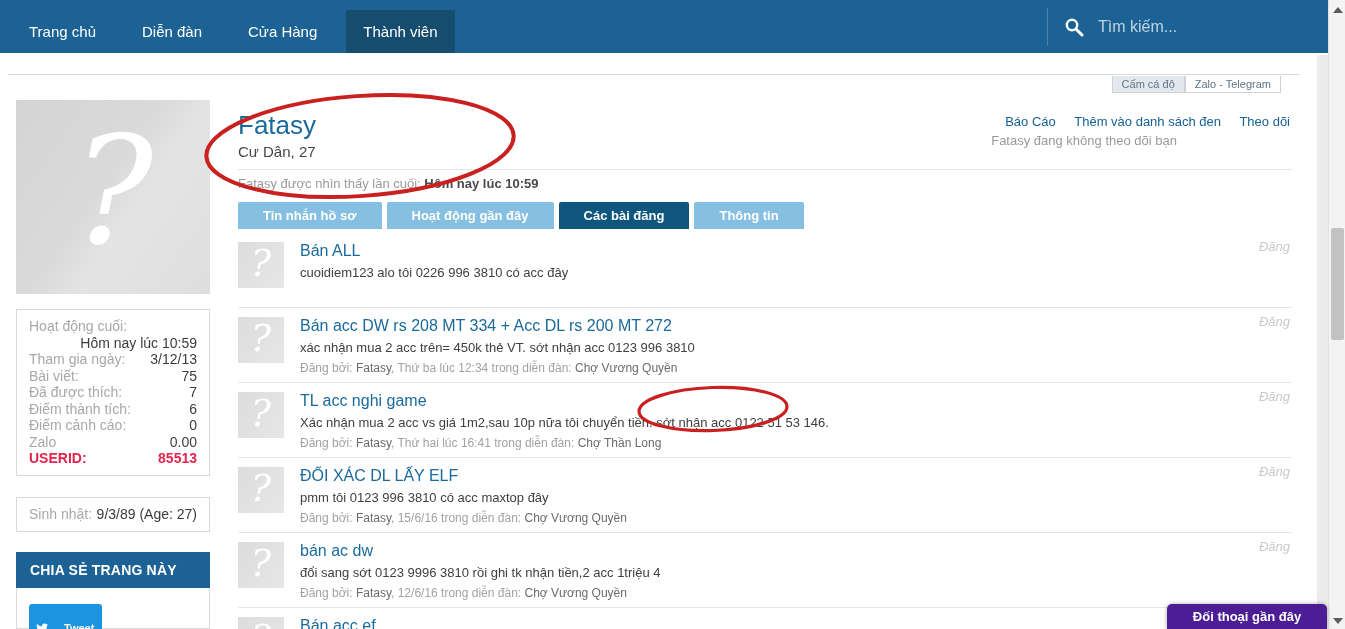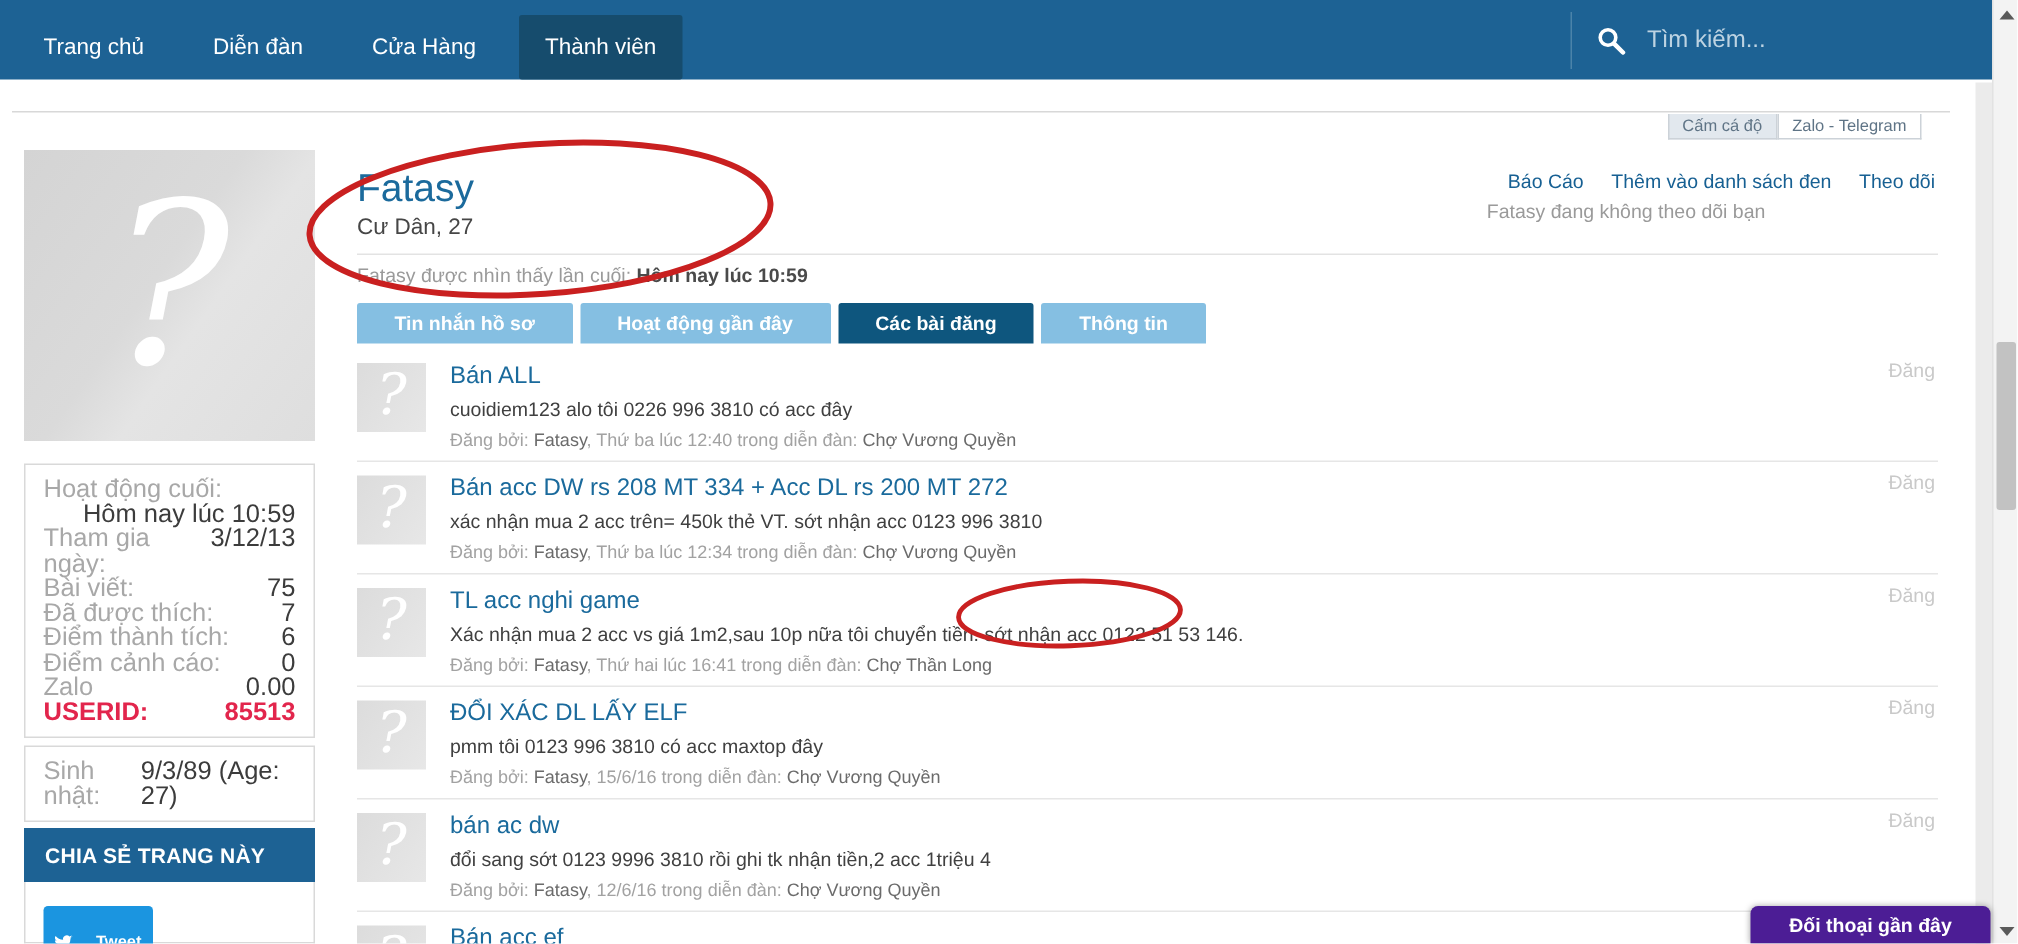--- a/index.html
+++ b/index.html
@@ -106,7 +106,7 @@
   .post-body { font-size:13px; color:#404040; margin-top:4px; line-height:16px; }
   .post-meta { font-size:12px; color:#a2a2a2; margin-top:5px; }
   .post-meta .m-dark { color:#6b6b6b; cursor:pointer; }
-  .post-action { position:absolute; right:2px; top:6px; font-size:13px; color:#c9c9c9; cursor:pointer; }
+  .post-action { position:absolute; right:2px; top:6px; font-size:13px; color:#c9c9c9; cursor:pointer;font-style:italic; }
   
   .gutter { position:absolute; right:17px; top:55px; width:11px; height:574px; background:#ebebeb; }
   .scrollbar {

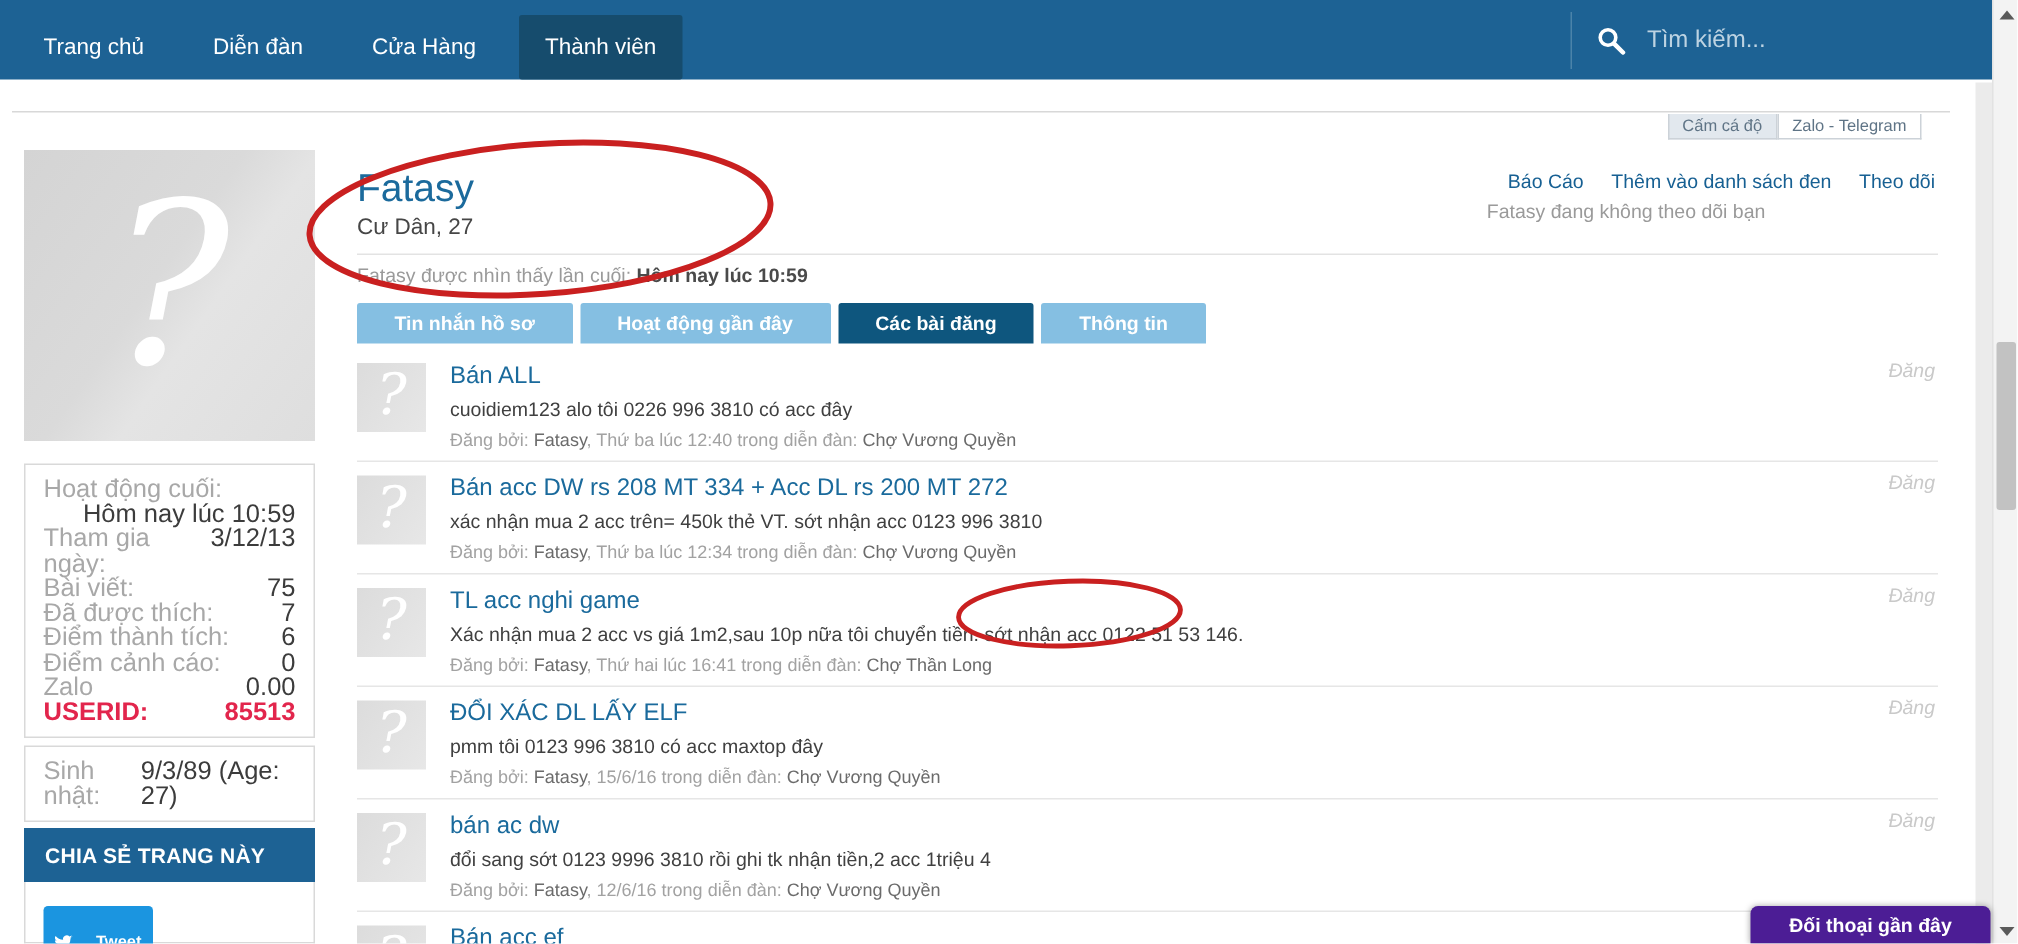--- a/index.html
+++ b/index.html
@@ -257,9 +257,6 @@
     </div>
     <div class="post-title">Bán ALL</div>
     <div class="post-body">cuoidiem123 alo tôi 0226 996 3810 có acc đây</div>
-    <div class="post-meta">
-      <span>Đăng bởi: </span><span class="m-dark">Fatasy</span><span>, Thứ ba lúc 12:40 trong diễn đàn: </span><span class="m-dark">Chợ Vương Quyền</span>
-    </div>
     <div class="post-action">Đăng</div>
   </div>
 

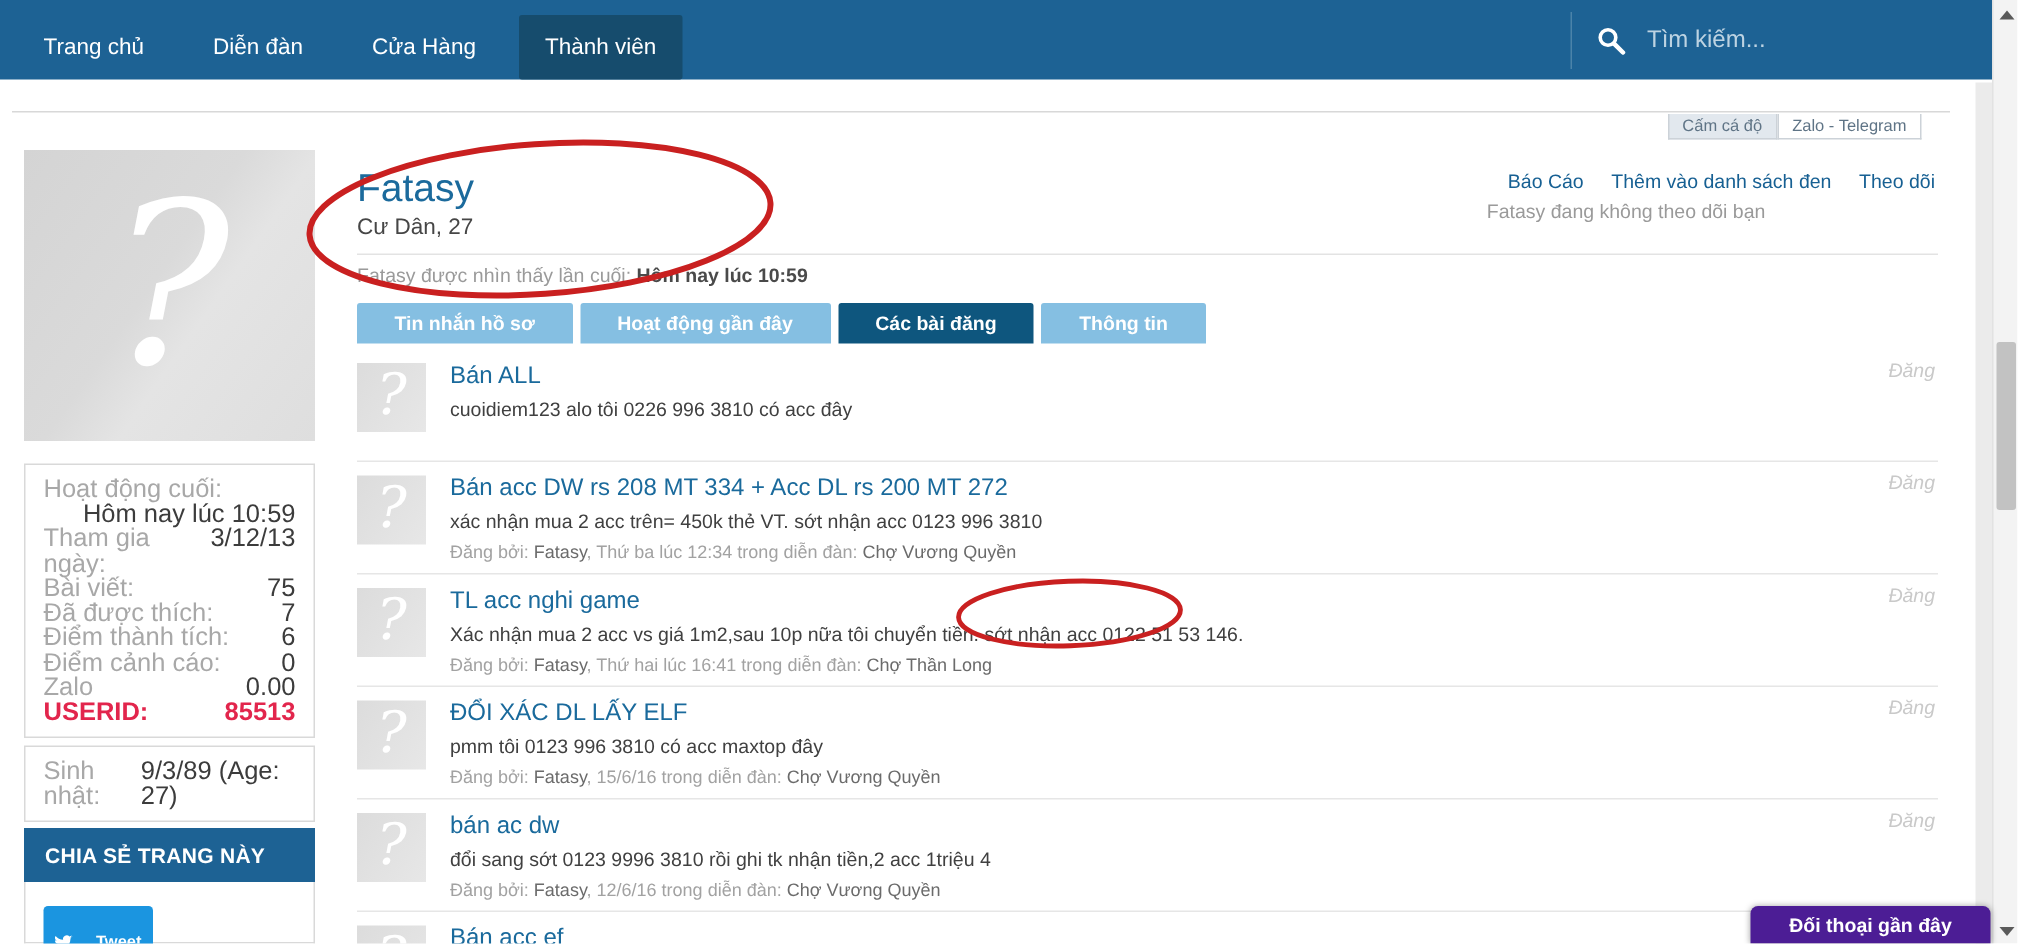--- a/index.html
+++ b/index.html
@@ -48,7 +48,7 @@
   }
   .panel {
     position:absolute; left:16px; width:194px; background:#fff;
-    border:1px solid #d9d9d9; padding:8px 12px; font-size:17px;
+    border:1px solid #d9d9d9; padding:8px 12px; font-size:14px;
   }
   .panel-stats { top:309px; }
   .stat-row { display:flex; justify-content:space-between; line-height:16.5px; }

